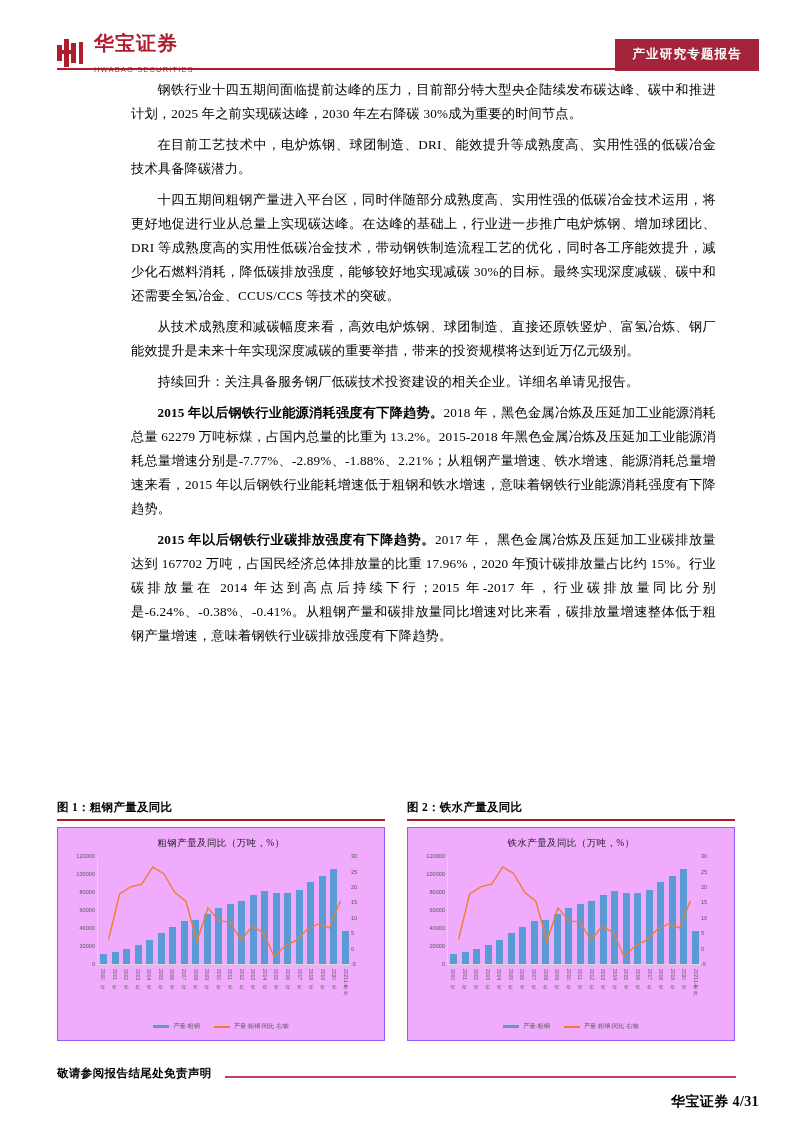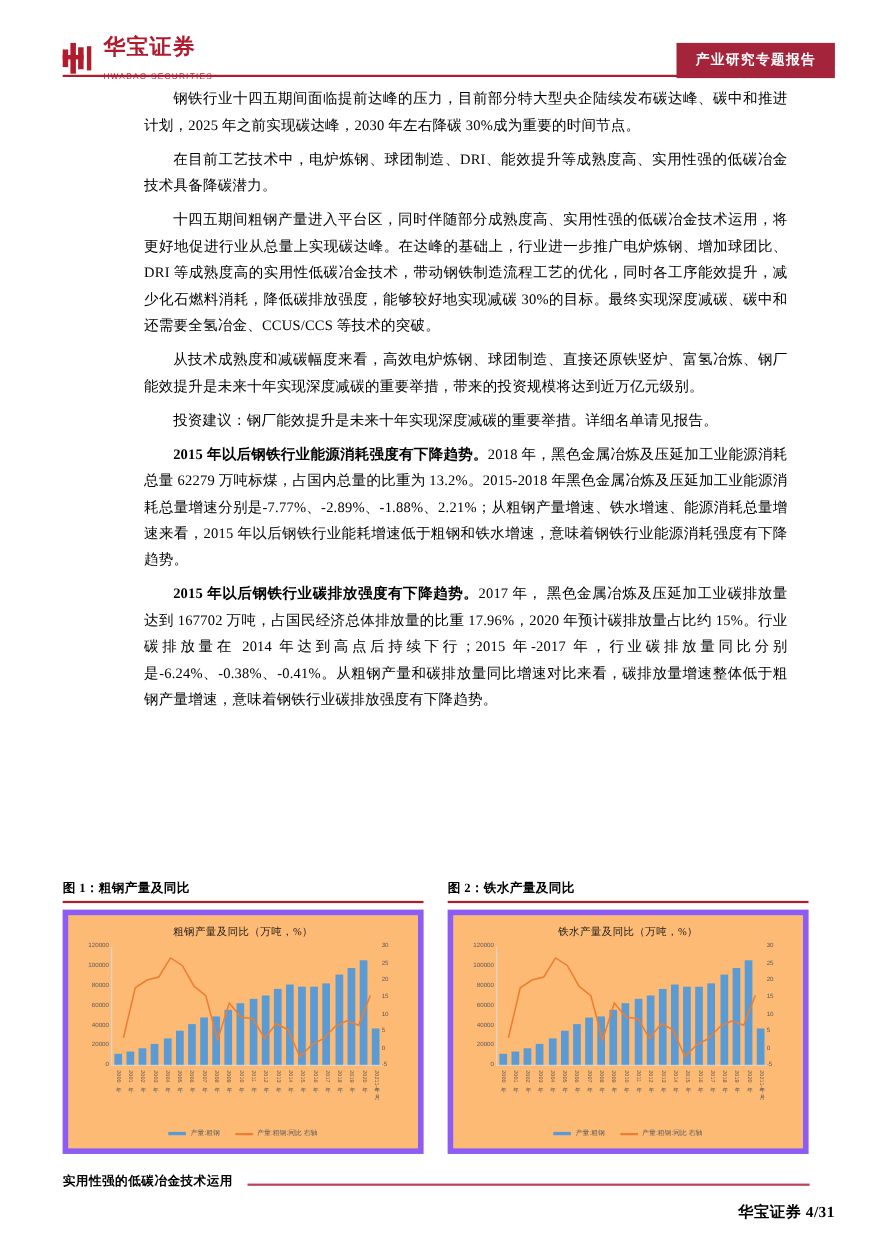--- a/index.html
+++ b/index.html
@@ -107,7 +107,7 @@
     <p class="para">在目前工艺技术中，电炉炼钢、球团制造、DRI、能效提升等成熟度高、实用性强的低碳冶金技术具备降碳潜力。</p>
     <p class="para">十四五期间粗钢产量进入平台区，同时伴随部分成熟度高、实用性强的低碳冶金技术运用，将更好地促进行业从总量上实现碳达峰。在达峰的基础上，行业进一步推广电炉炼钢、增加球团比、DRI 等成熟度高的实用性低碳冶金技术，带动钢铁制造流程工艺的优化，同时各工序能效提升，减少化石燃料消耗，降低碳排放强度，能够较好地实现减碳 30%的目标。最终实现深度减碳、碳中和还需要全氢冶金、CCUS/CCS 等技术的突破。</p>
     <p class="para">从技术成熟度和减碳幅度来看，高效电炉炼钢、球团制造、直接还原铁竖炉、富氢冶炼、钢厂能效提升是未来十年实现深度减碳的重要举措，带来的投资规模将达到近万亿元级别。</p>
-    <p class="para">投资建议：钢厂能效提升是未来十年实现深度减碳的重要举措。详细名单请见报告。</p>
+    <p class="para">持续回升：关注具备服务钢厂低碳技术投资建设的相关企业。详细名单请见报告。</p>
 
 
     <p class="para">

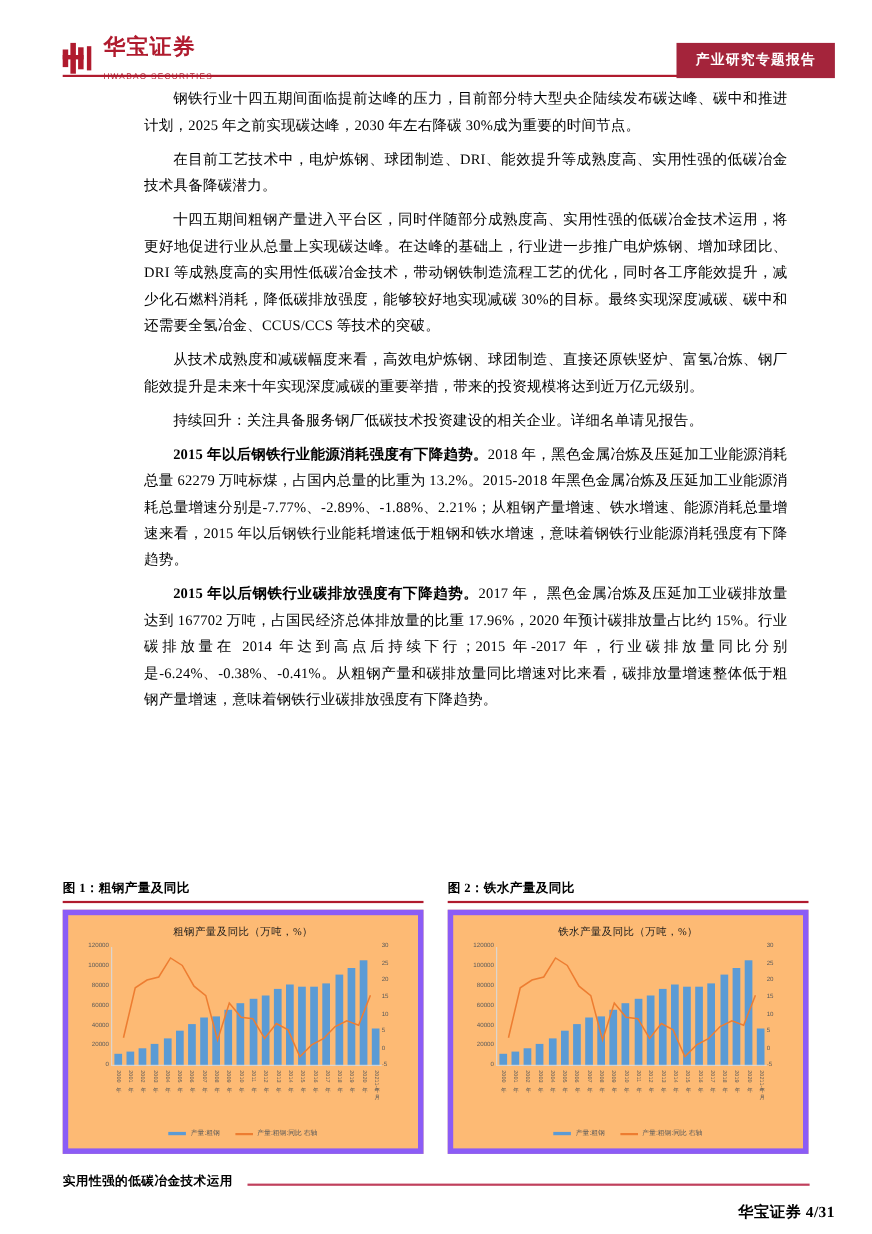--- a/index.html
+++ b/index.html
@@ -42,7 +42,7 @@
   .fig{width:328px;}
   .fig-cap{font-size:11.5px;font-weight:bold;letter-spacing:.3px;margin-bottom:4px;}
   .fig-rule{height:2.2px;background:#B01B2E;margin-bottom:6px;}
-  .fig-box{border:5px solid #8b5cf6;height:212px;position:relative;background:#fdba74;}
+  .fig-box{border:1px solid #8b5cf6;height:212px;position:relative;background:#f0abfc;}
   .fig-title{
     text-align:center;font-size:9.5px;padding-top:9px;letter-spacing:.4px;color:#1a1a1a;
   }

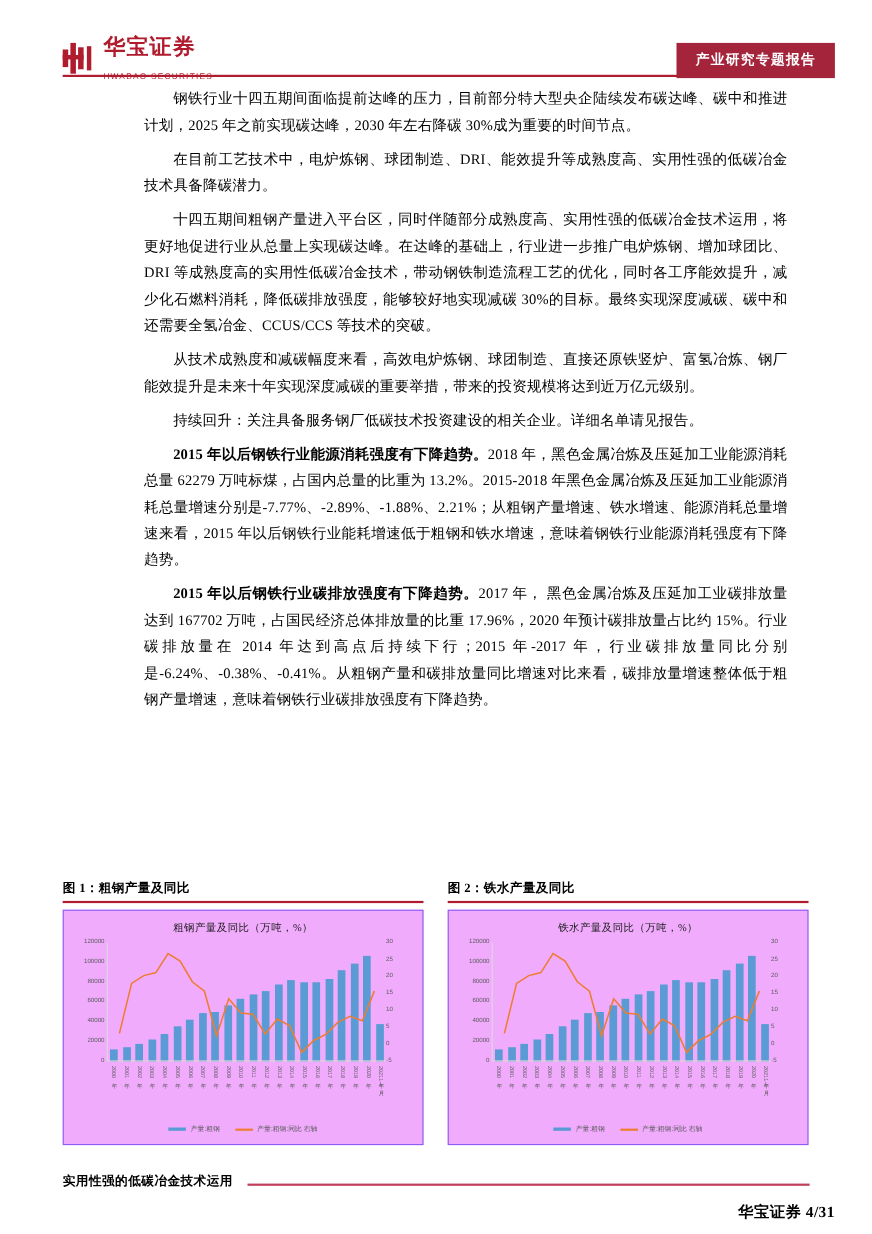--- a/index.html
+++ b/index.html
@@ -309,7 +309,7 @@
   </div>
 
   <div class="footer">
-    <div class="footer-left">实用性强的低碳冶金技术运用</div>
+    <div class="footer-left">敬请参阅报告结尾处免责声明</div>
     <div class="footer-rule"></div>
     <div class="footer-right">华宝证券  4/31</div>
   </div>

